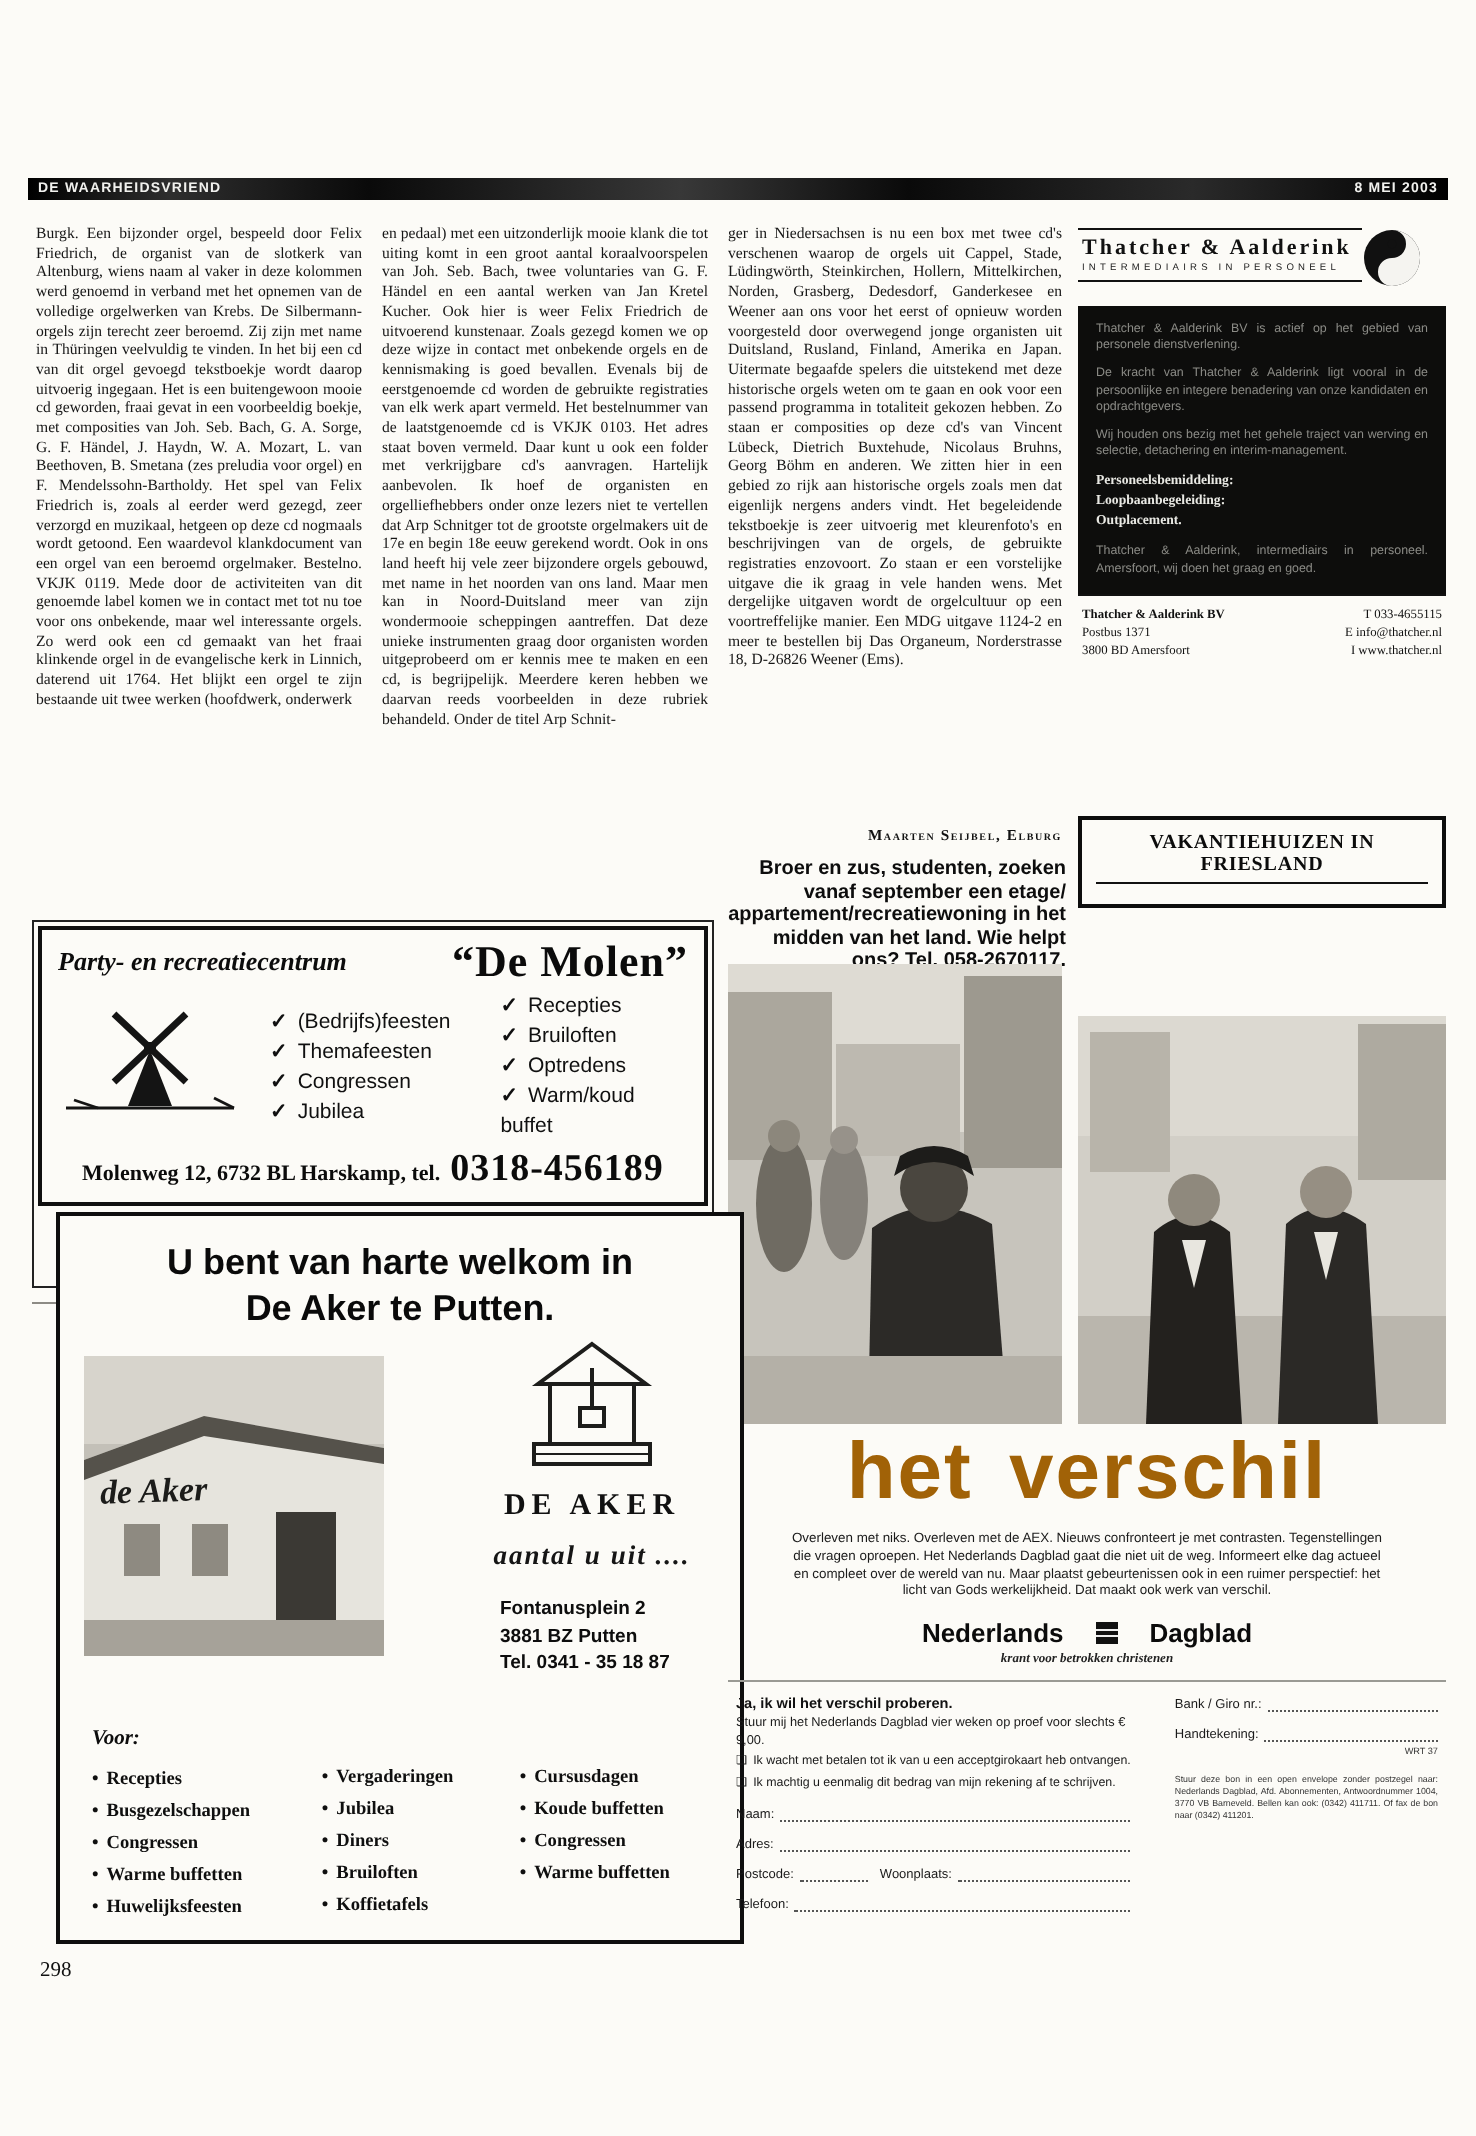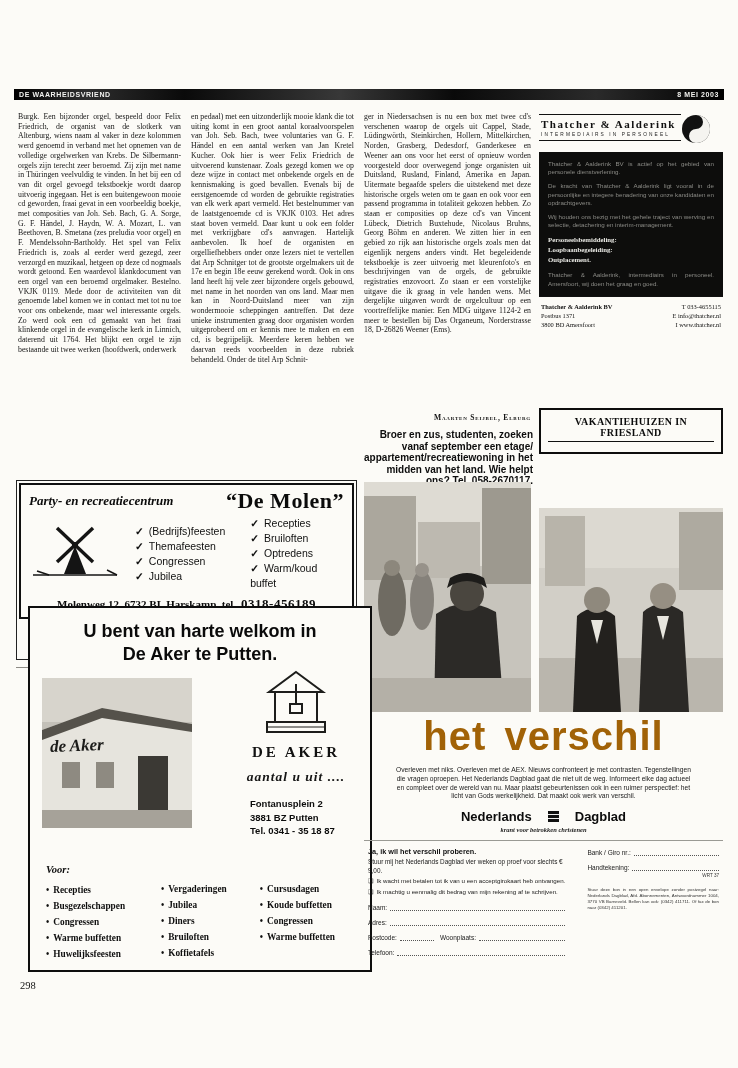--- a/index.html
+++ b/index.html
@@ -44,7 +44,7 @@
   .photo svg { display:block; }
 
   
-  .molen-wrap { left:16px; top:480px; width:341px; }
+  .molen-wrap { left:16px; top:460px; width:341px; }
   .molen-outer { border:1px solid #222; padding:2px; background:#fcfbf7; }
   .molen-box { border:2px solid #101010; padding:3px 8px 5px 8px; }
   .molen-top { display:flex; align-items:center; justify-content:space-between; }

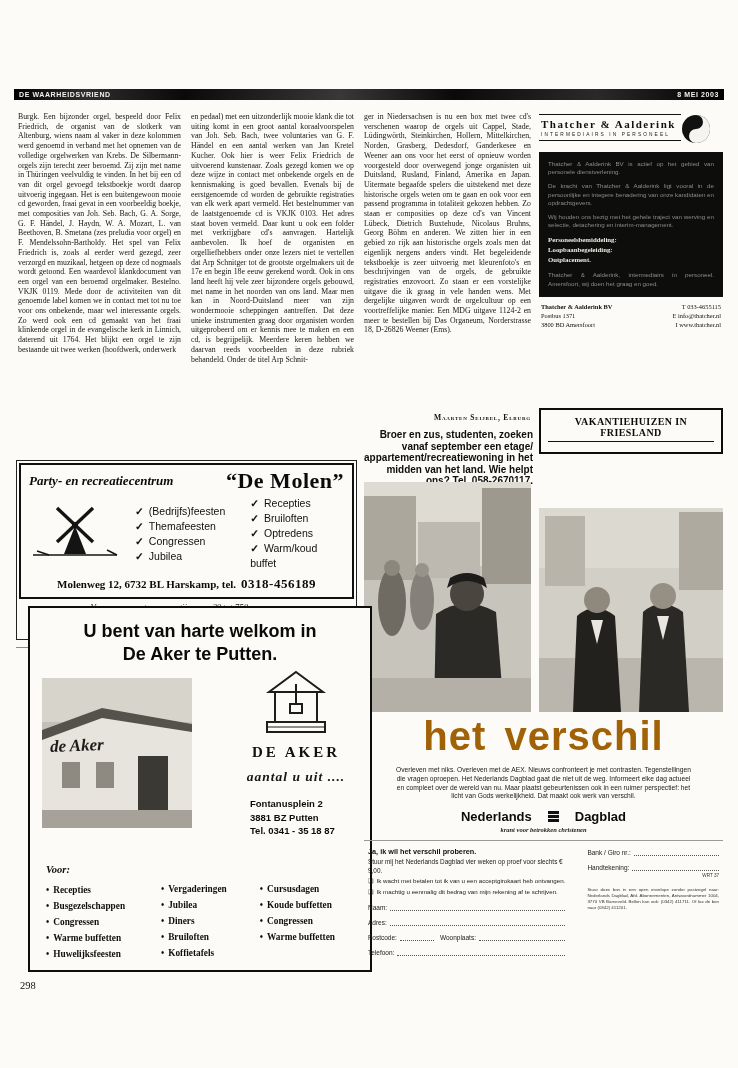--- a/index.html
+++ b/index.html
@@ -56,7 +56,7 @@
   .molen-l1 { margin-left:14px; width:118px; }
   .molen-addr { text-align:center; margin-top:3px; font-weight:bold; color:#0b0b0b; }
   .molen-addr .a { font-size:11px; }
-  .molen-addr .p { font-size:13px; letter-spacing:.5px; margin-left:1px; }
+  .molen-addr .p { font-size:19px; letter-spacing:.5px; margin-left:1px; }
   .molen-sub { text-align:center; font-style:italic; font-size:8.8px; line-height:10.5px; margin-top:3px; color:#151515; }
   .molen-slogan { text-align:center; font-style:italic; font-size:10.5px; letter-spacing:2px; margin-top:3px; color:#101010; }
   .zondags { display:flex; align-items:center; margin-top:2px; color:#3a3a3a; }

